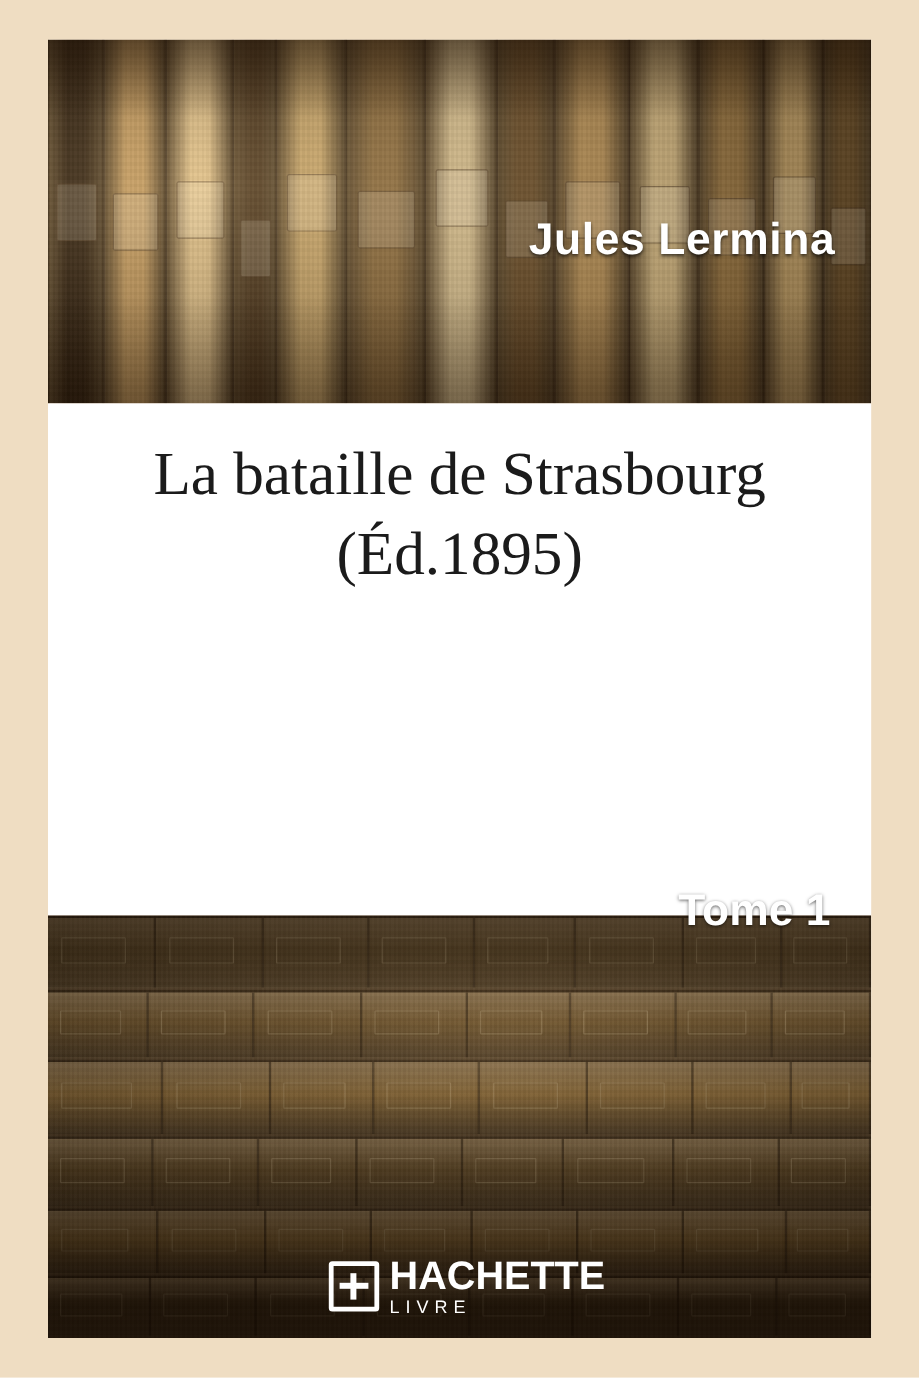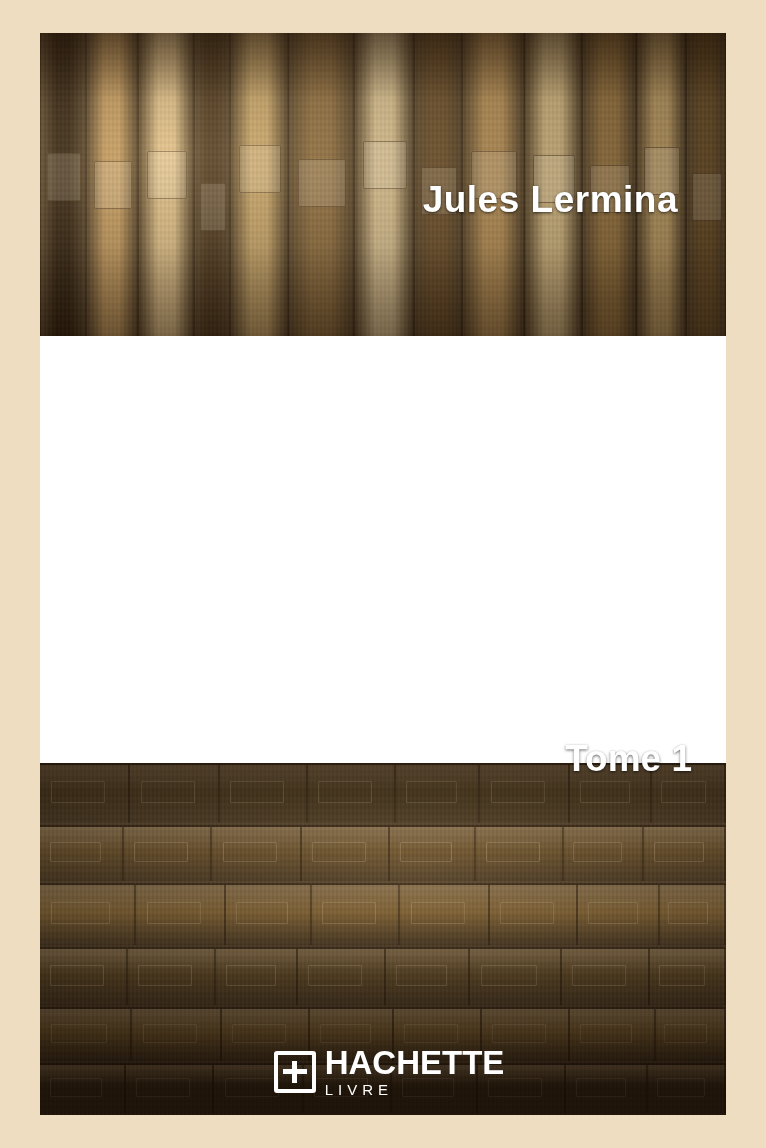--- a/index.html
+++ b/index.html
@@ -135,7 +135,7 @@
   
   .author {
     position: absolute;
-    right: 48px;
+    right: 30px;
     top: 146px;
     font-family: "Liberation Sans", sans-serif;
     font-weight: bold;

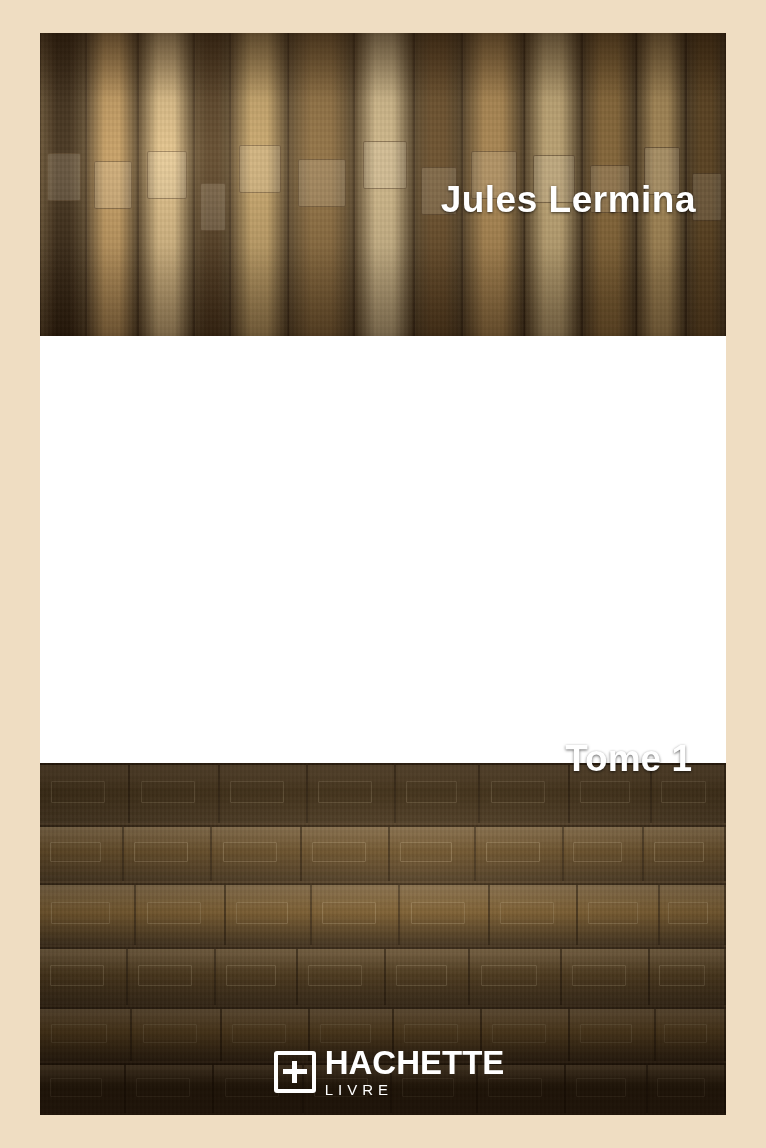--- a/index.html
+++ b/index.html
@@ -298,6 +298,7 @@
 
     <div class="author">Jules Lermina</div>
 
+    <div class="title">La bataille de Strasbourg (Éd.1895)</div>
 
     <div class="band-bottom">
       <div id="bottom-rows">

